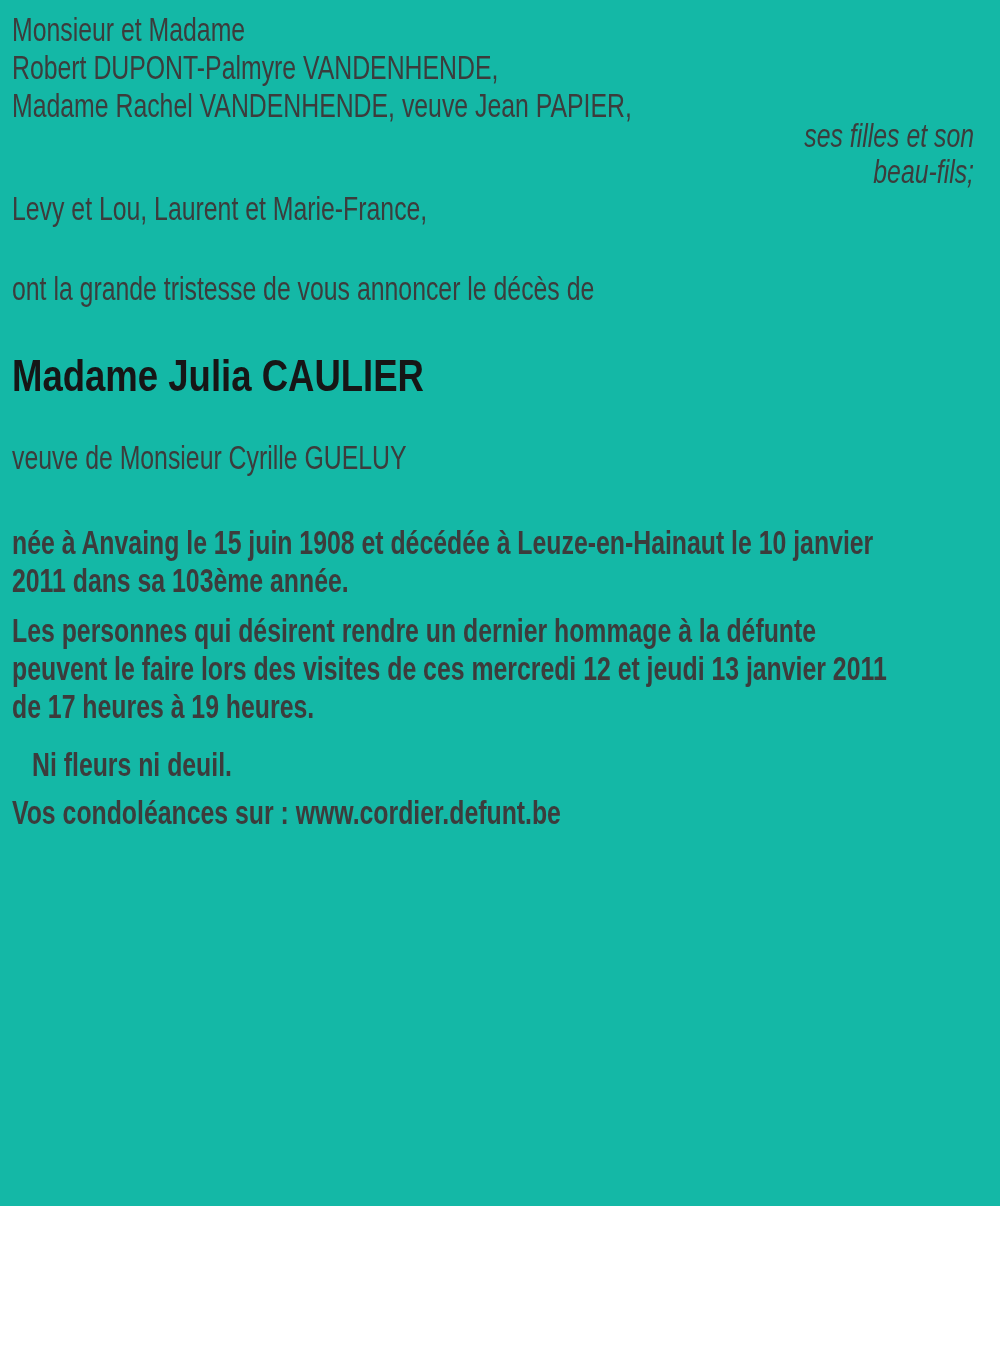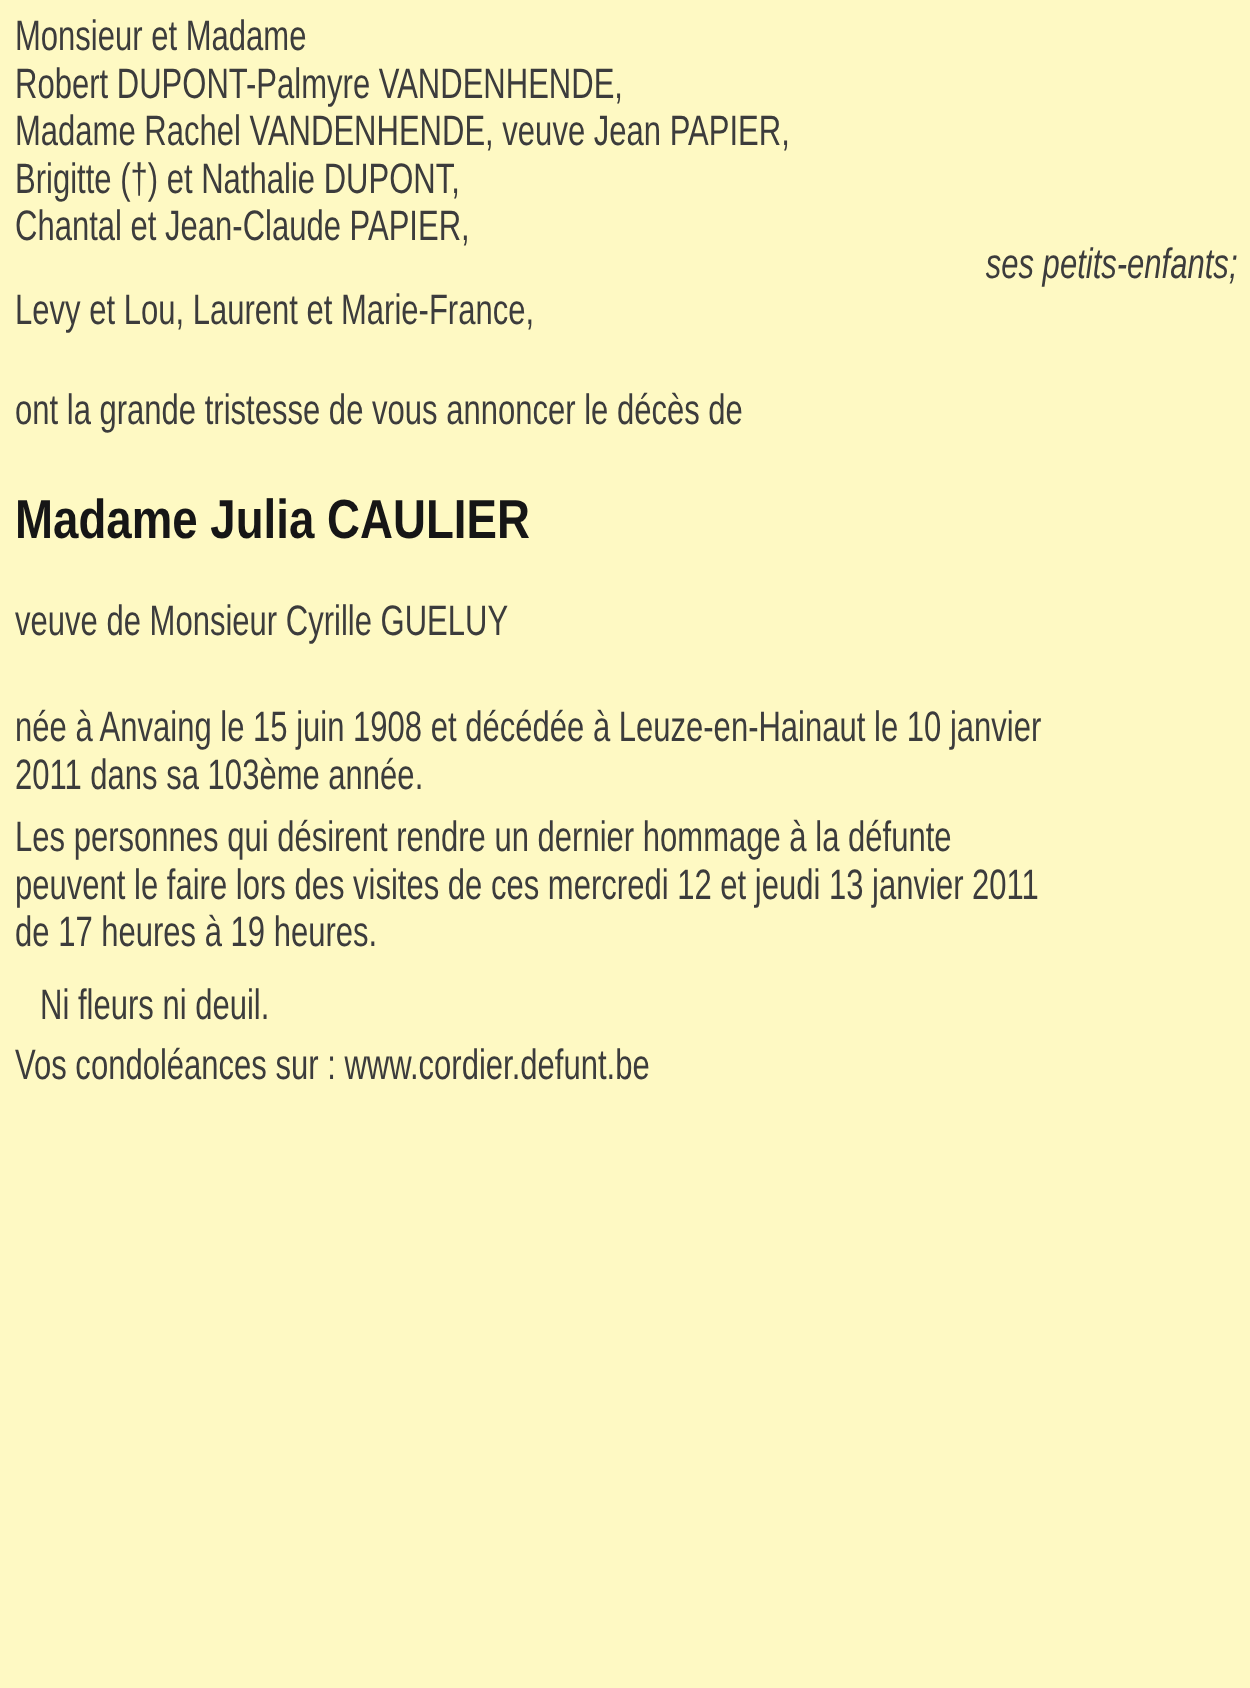--- a/index.html
+++ b/index.html
@@ -10,11 +10,11 @@
   .doc {
     position: relative;
     width: 1000px;
-    height: 1350px;
+    height: 1206px;
     box-sizing: border-box;
-    padding: 10px 10px 0 12px;
+    padding: 10px 26px 0 12px;
     overflow: hidden;
-    background: #fef9c3;
+    background: #14b8a6;
     font-family: "Liberation Sans", "DejaVu Sans", sans-serif;
     color: #3c3c3c;
   }

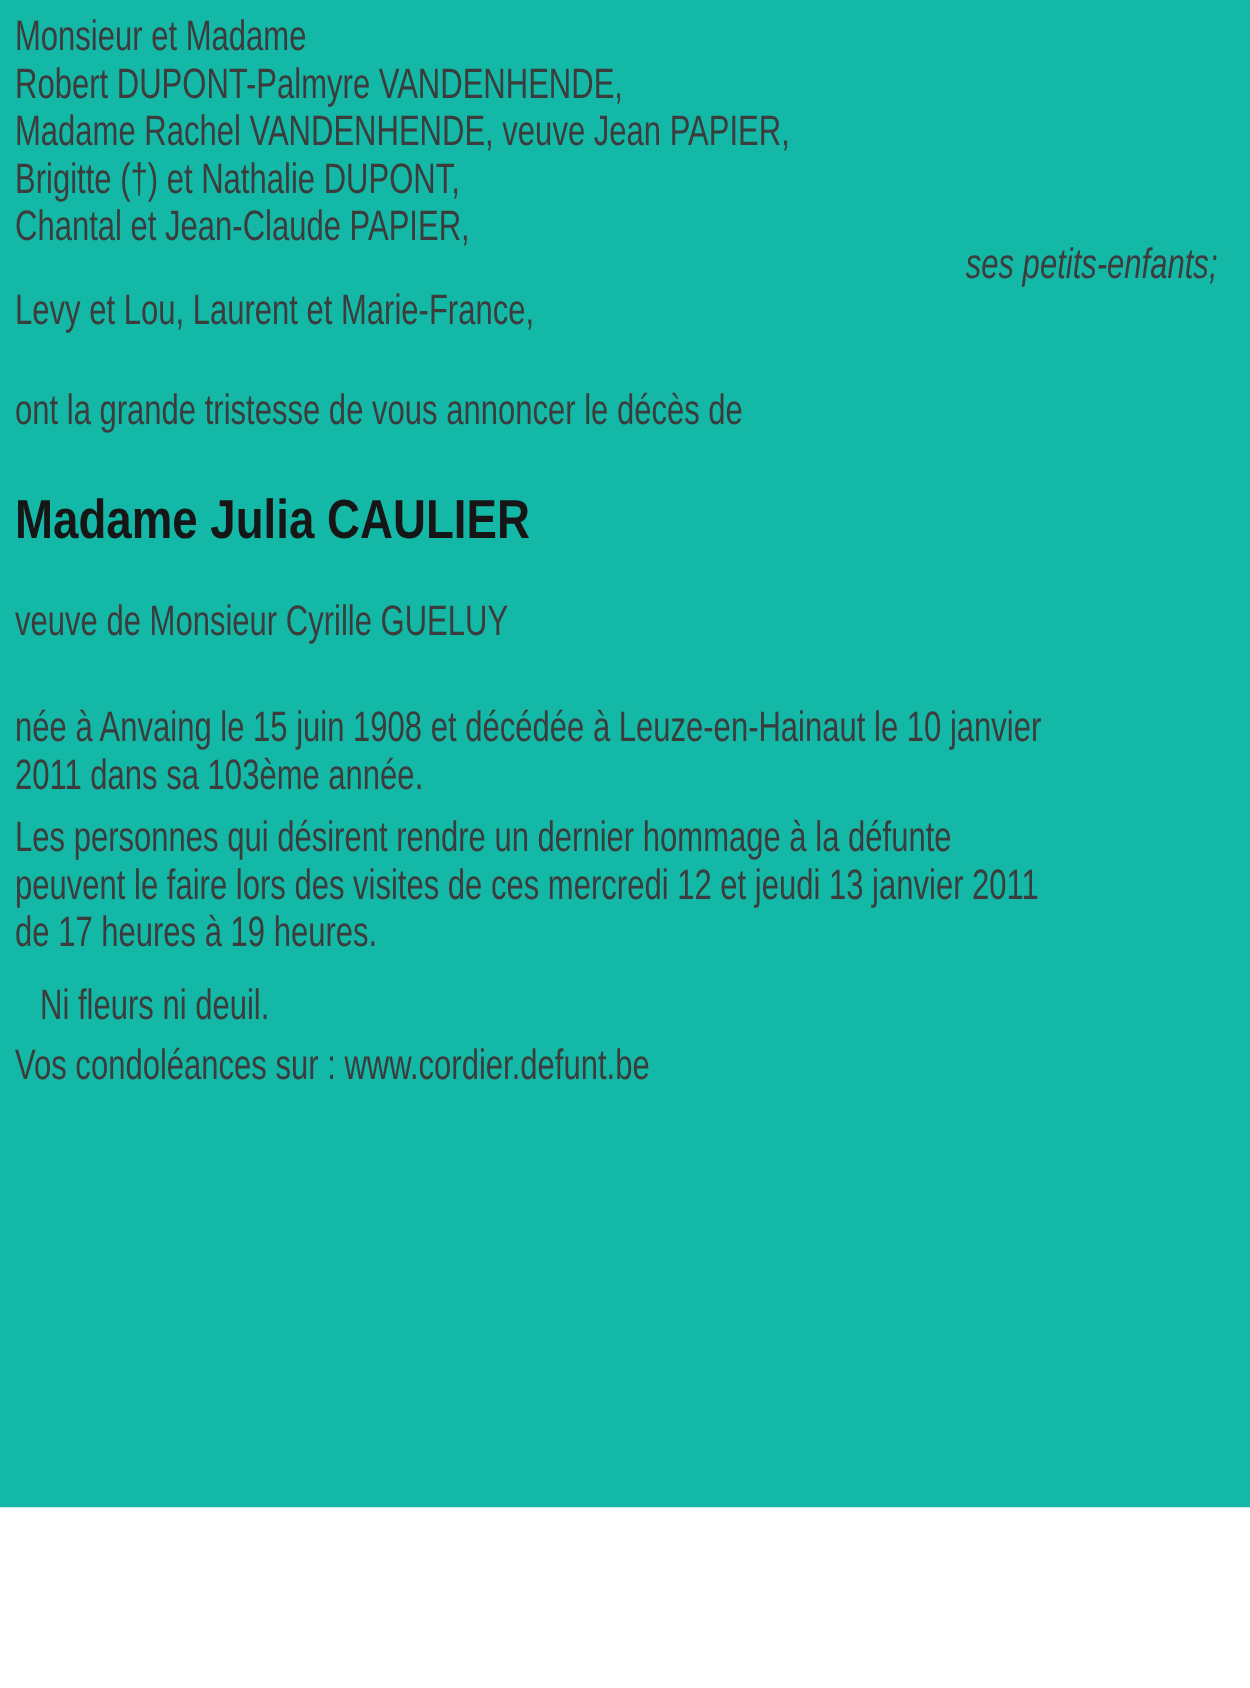--- a/index.html
+++ b/index.html
@@ -67,6 +67,10 @@
     <div class="ln">Monsieur et Madame</div>
     <div class="ln">Robert DUPONT-Palmyre VANDENHENDE,</div>
     <div class="ln">Madame Rachel VANDENHENDE, veuve Jean PAPIER,</div>
+    <div class="rel">
+      <div class="ln">ses filles et son</div>
+      <div class="ln">beau-fils;</div>
+    </div>
   </div>
 
   <div>

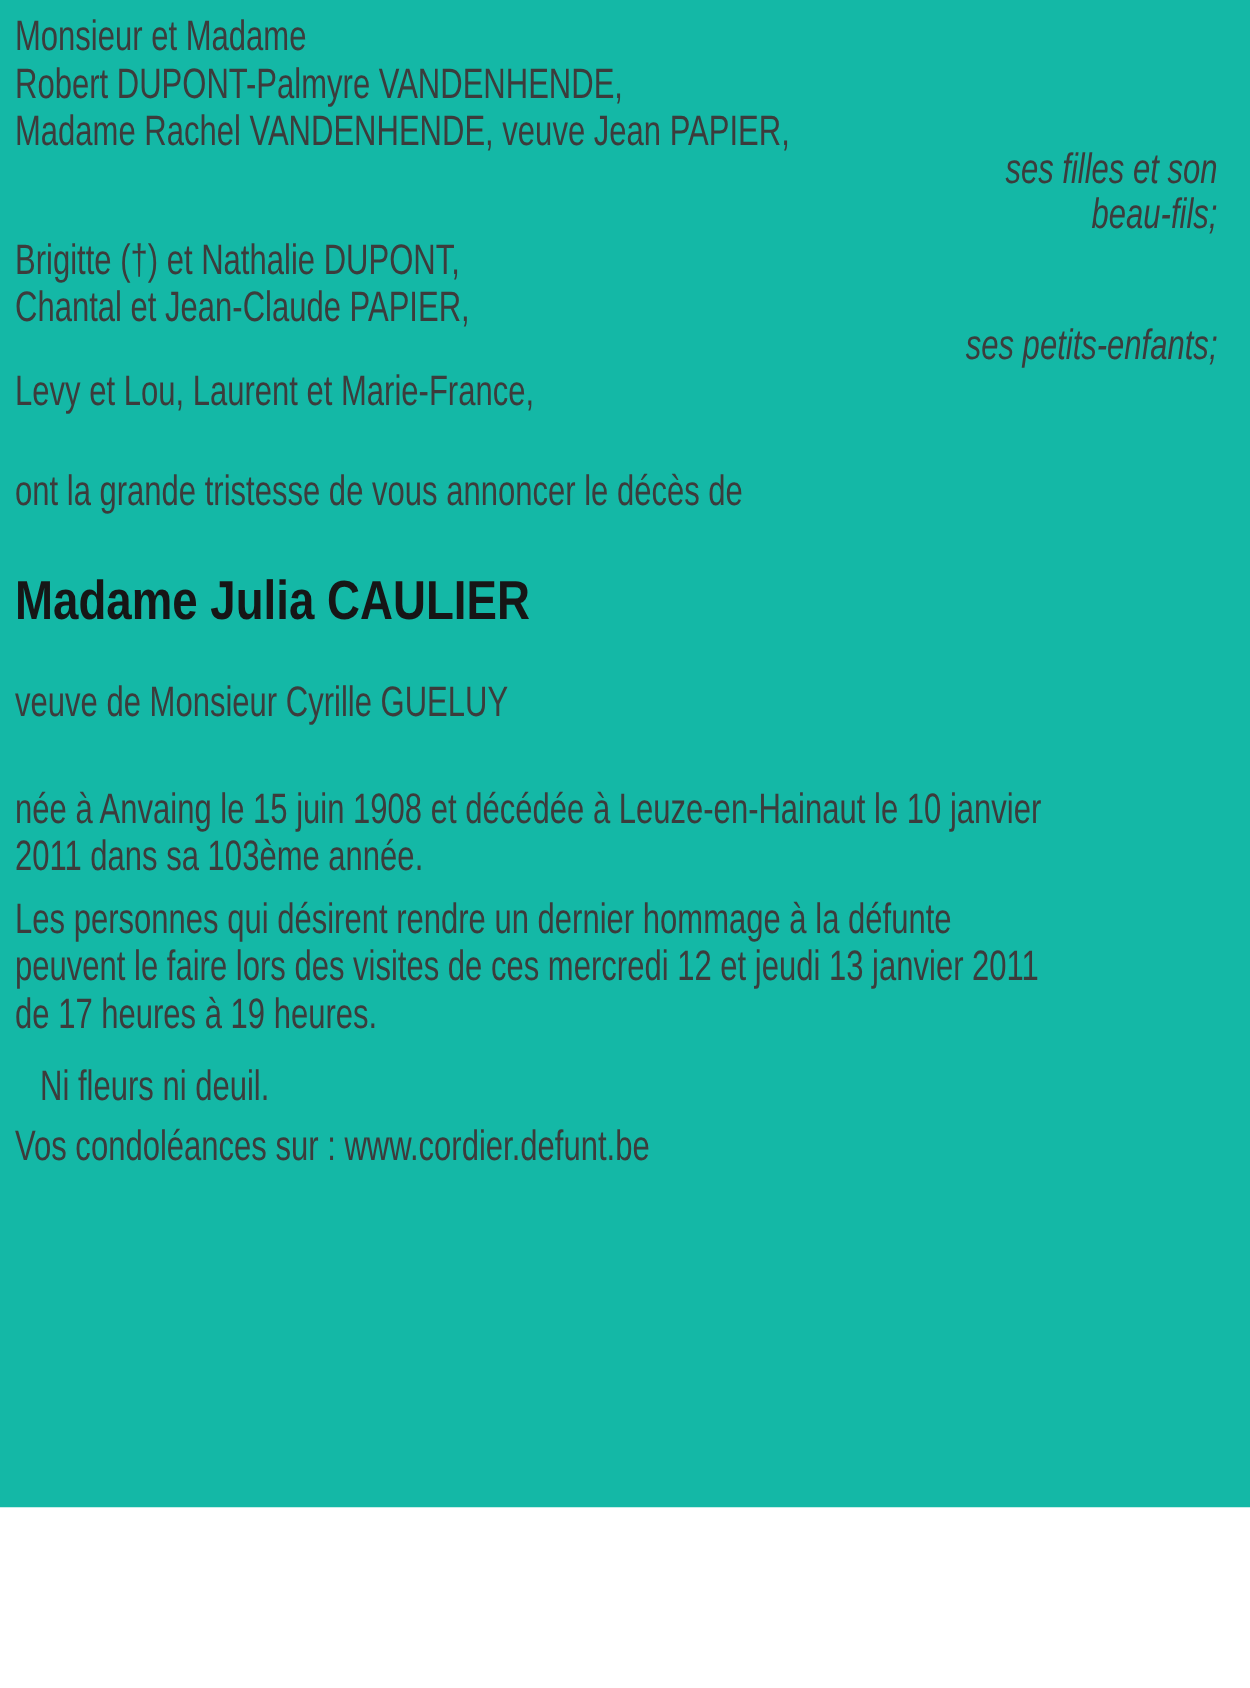--- a/index.html
+++ b/index.html
@@ -73,13 +73,6 @@
     </div>
   </div>
 
-  <div>
-    <div class="ln">Brigitte (†) et Nathalie DUPONT,</div>
-    <div class="ln">Chantal et Jean-Claude PAPIER,</div>
-    <div class="rel">
-      <div class="ln">ses petits-enfants;</div>
-    </div>
-  </div>
 
   <div>
     <div class="ln">Levy et Lou, Laurent et Marie-France,</div>

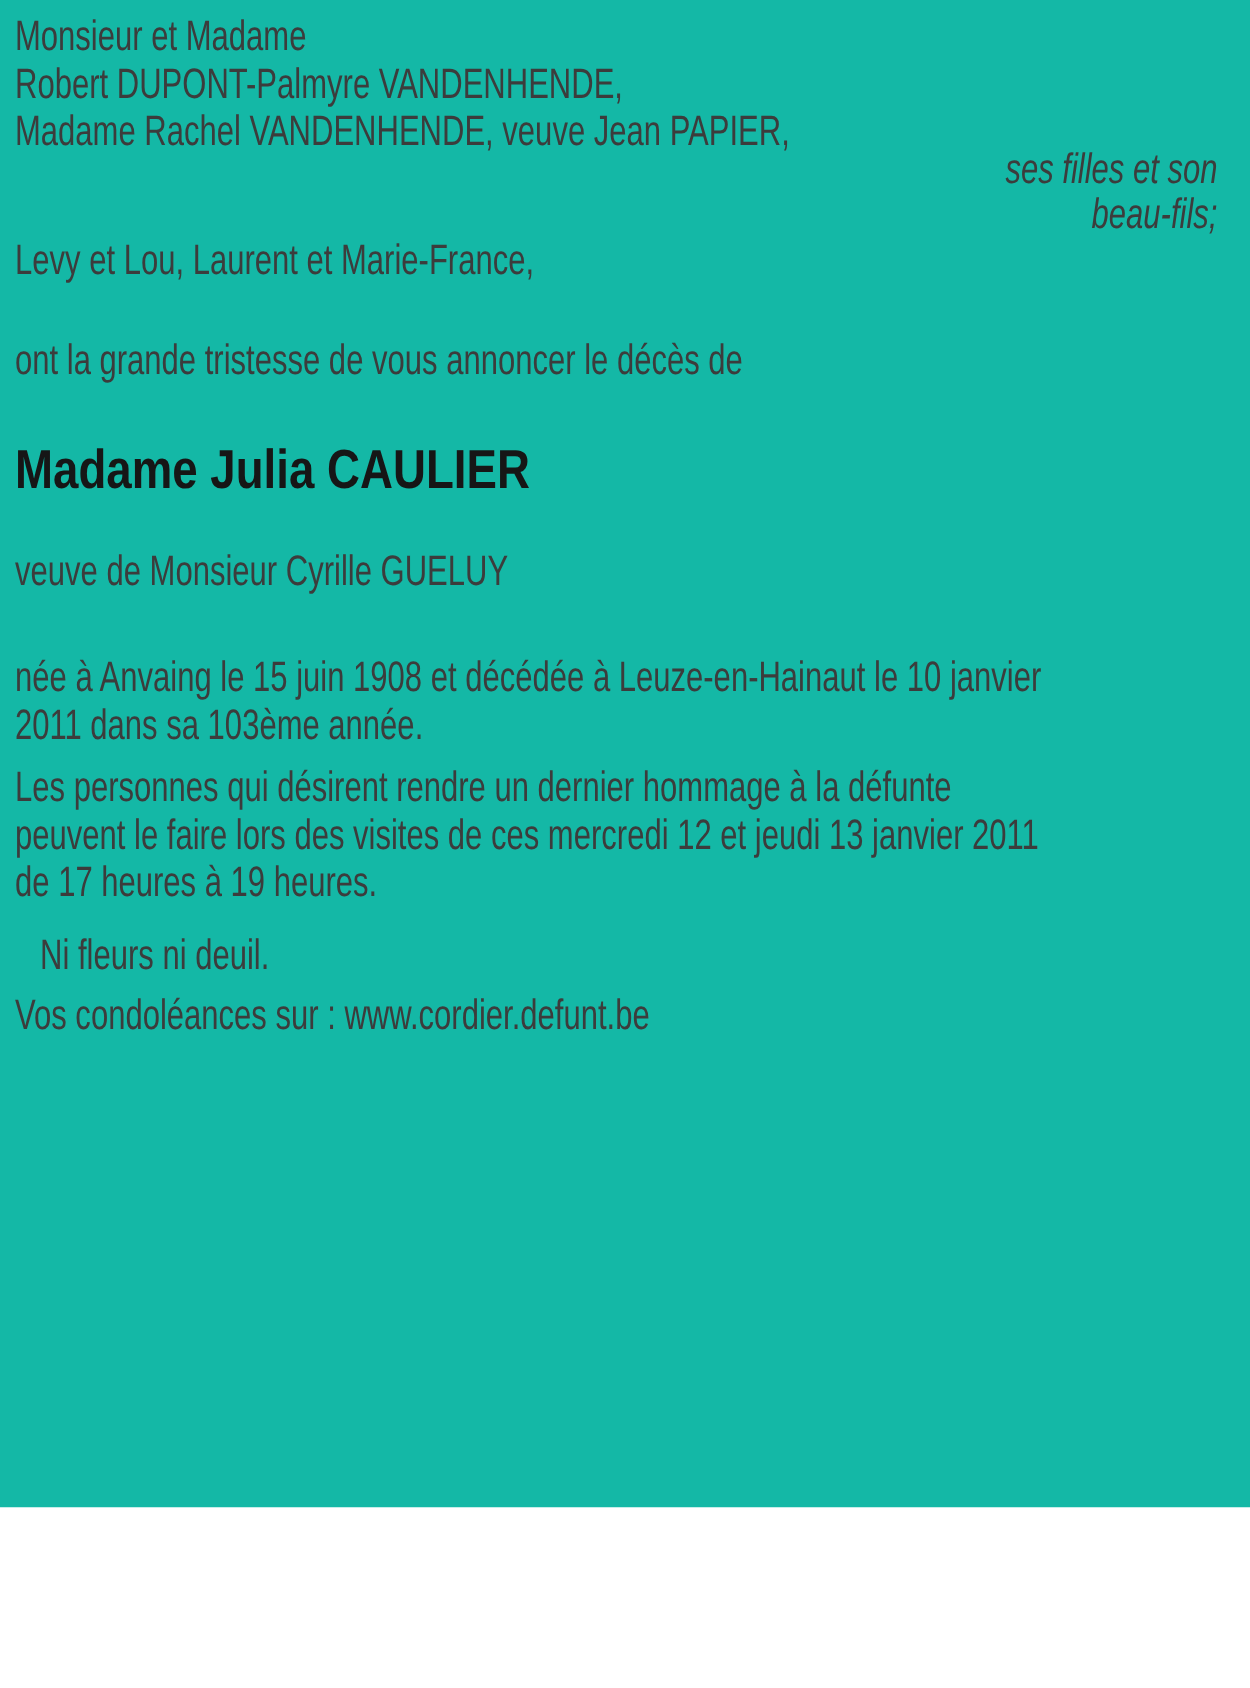--- a/index.html
+++ b/index.html
@@ -53,7 +53,7 @@
   .spouse {
     margin-top: 35px;
   }
-  .para { margin-top: 12px; }
+  .para { margin-top: 12px; font-weight: bold; }
   .para.first   { margin-top: 47px; }
   .para.gap-md  { margin-top: 20px; margin-left: 20px; }
   .para.gap-sm  { margin-top: 10px; }

